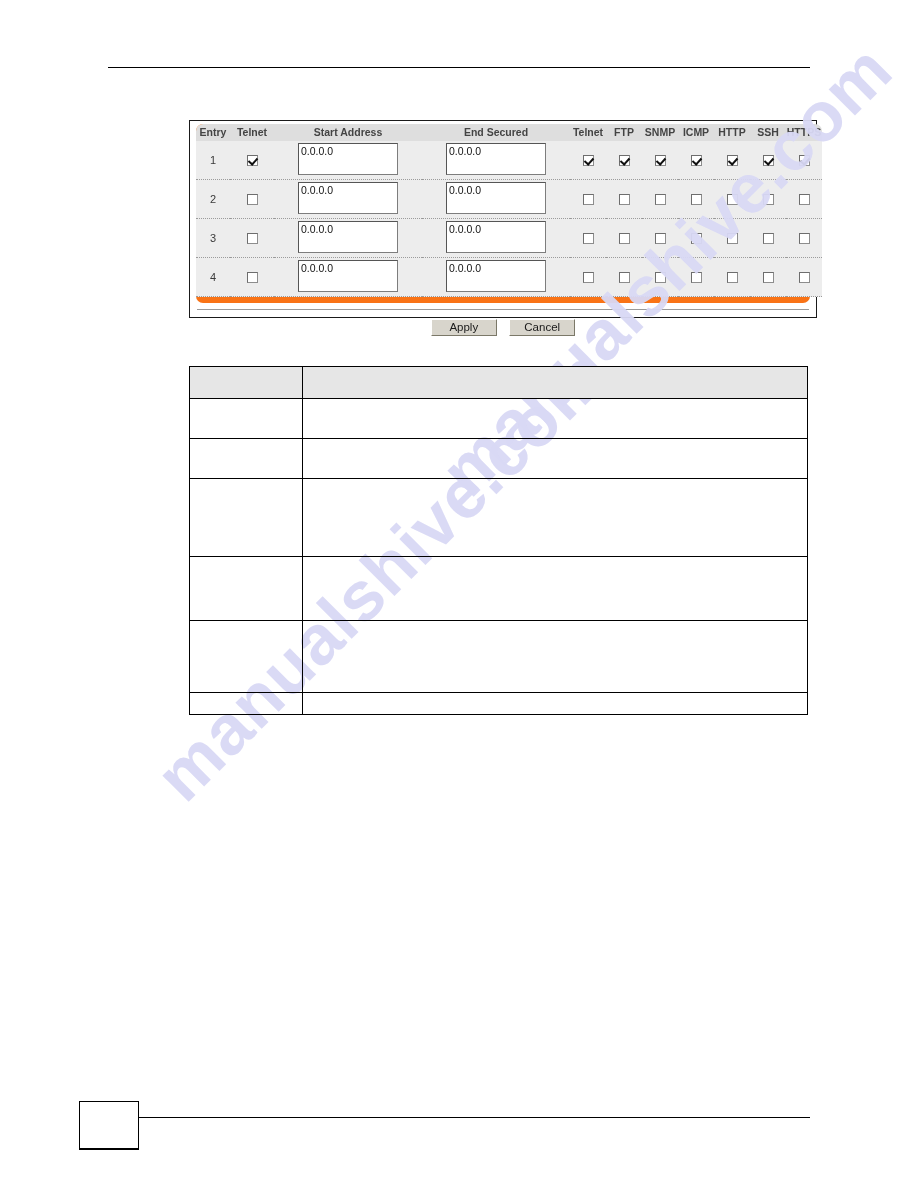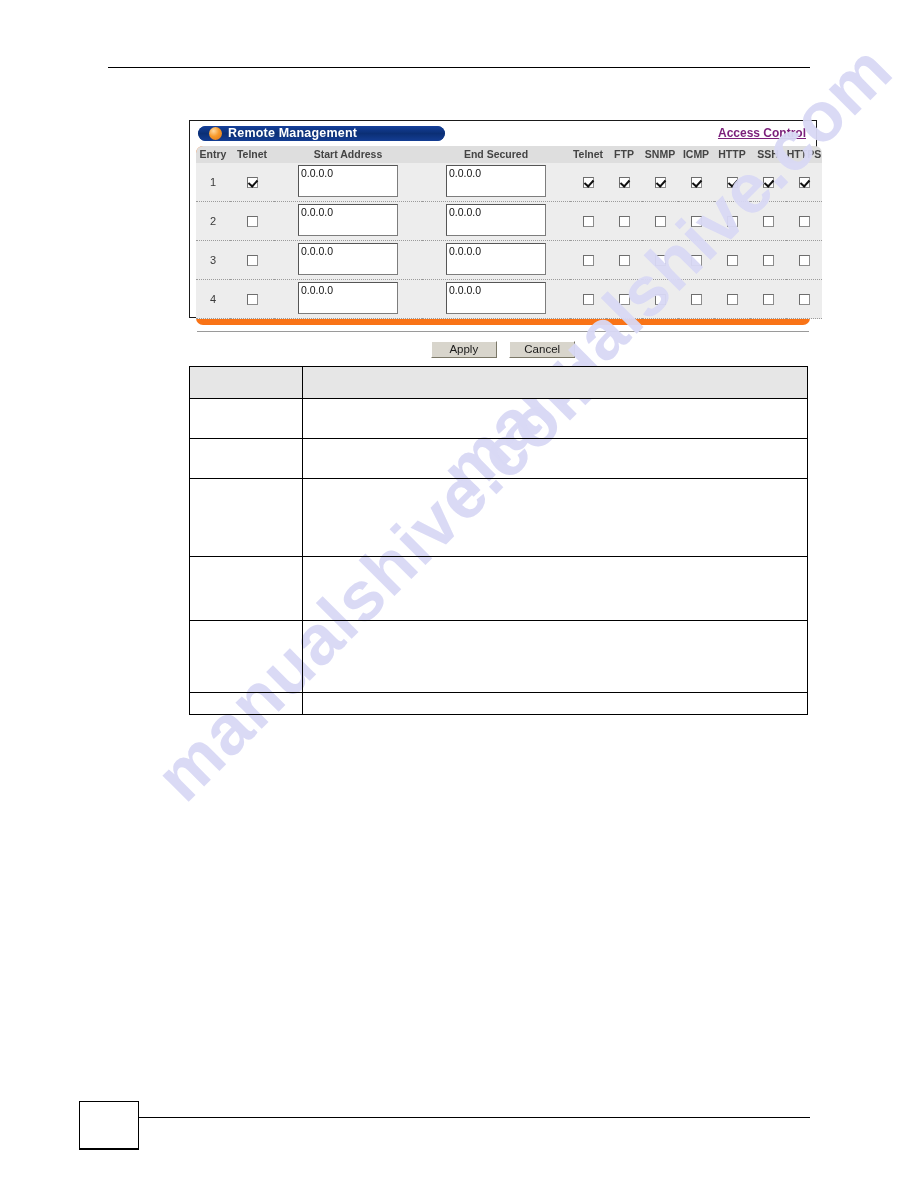--- a/index.html
+++ b/index.html
@@ -298,14 +298,6 @@
 
 <div id="screenshot-panel">
 
-  <div id="panel-titlebar-row">
-    <div id="title-pill">
-      <div id="title-pill-inner"></div>
-      <div id="title-orb"></div>
-      <div id="panel-title-text">Remote Management</div>
-    </div>
-    <div id="access-control-link">Access Control</div>
-  </div>
 
 
   <div id="client-table-wrap">

